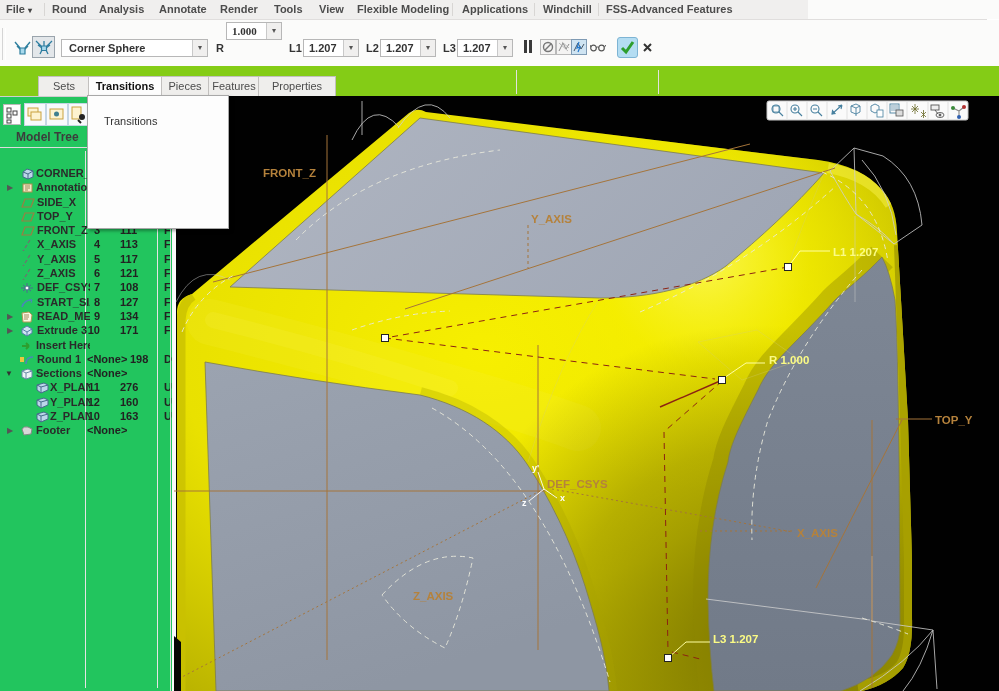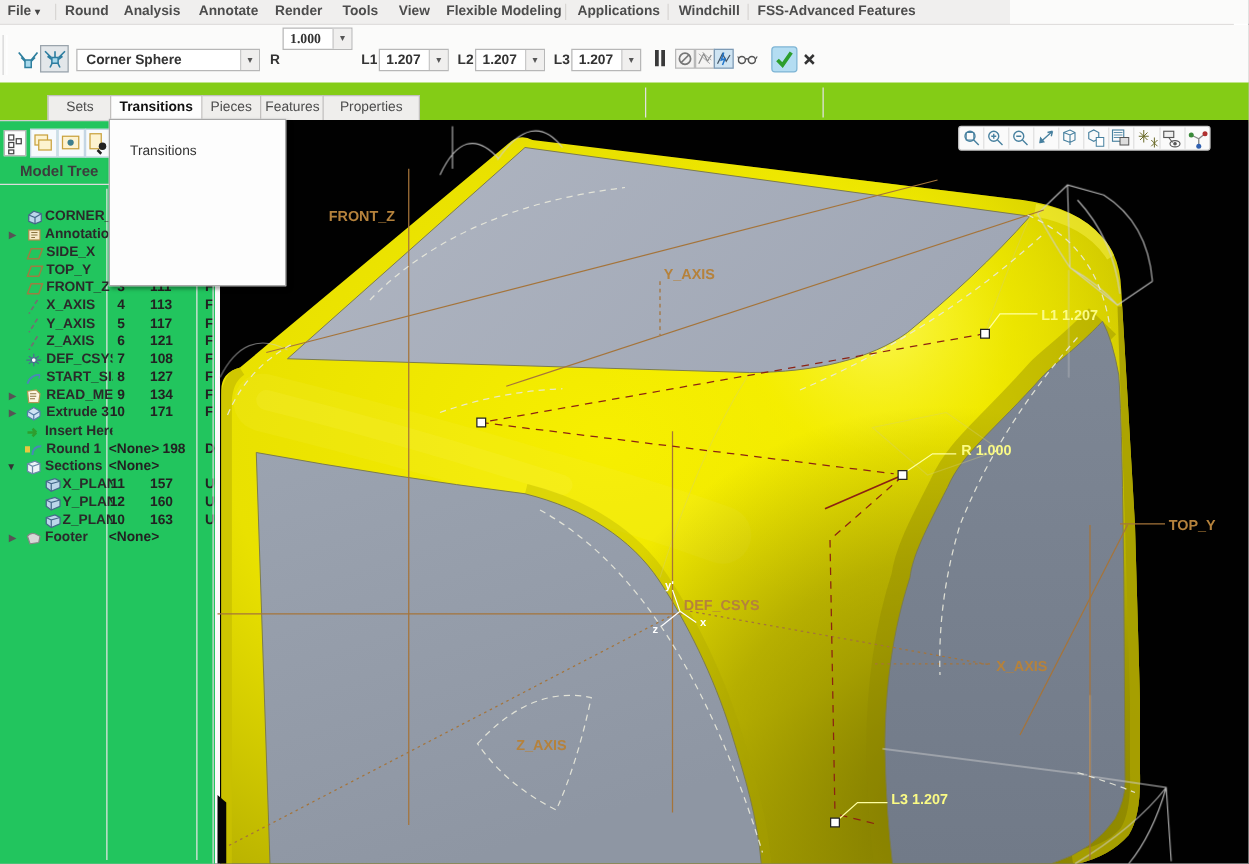--- a/index.html
+++ b/index.html
@@ -296,7 +296,7 @@
         </svg>
         <b style="position:absolute;left:50px;width:40px;">X_PLAN</b>
         <span class="tnum">11</span>
-        <span class="tval">157</span>
+        <span class="tval">276</span>
         <span class="tlet">U</span>
       </div>
 <div class="trow" style="top:298.7px;">

